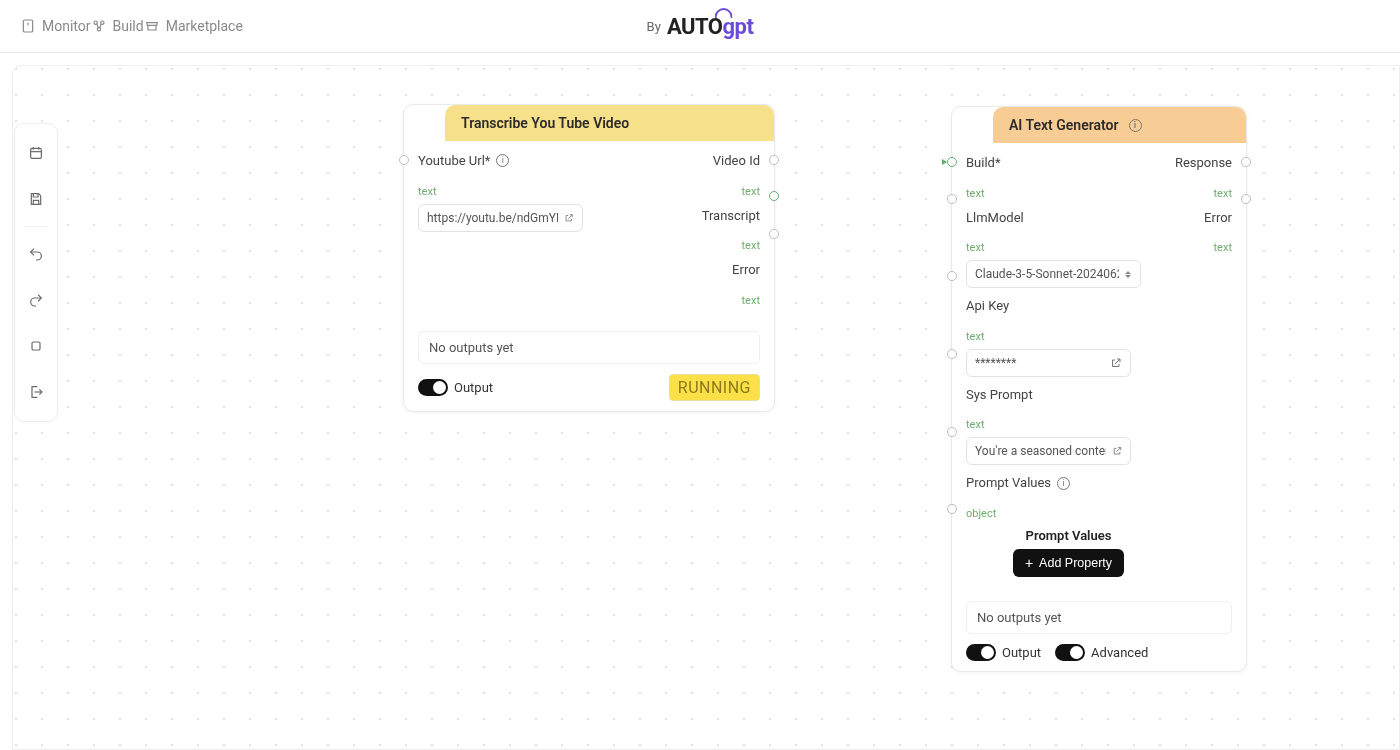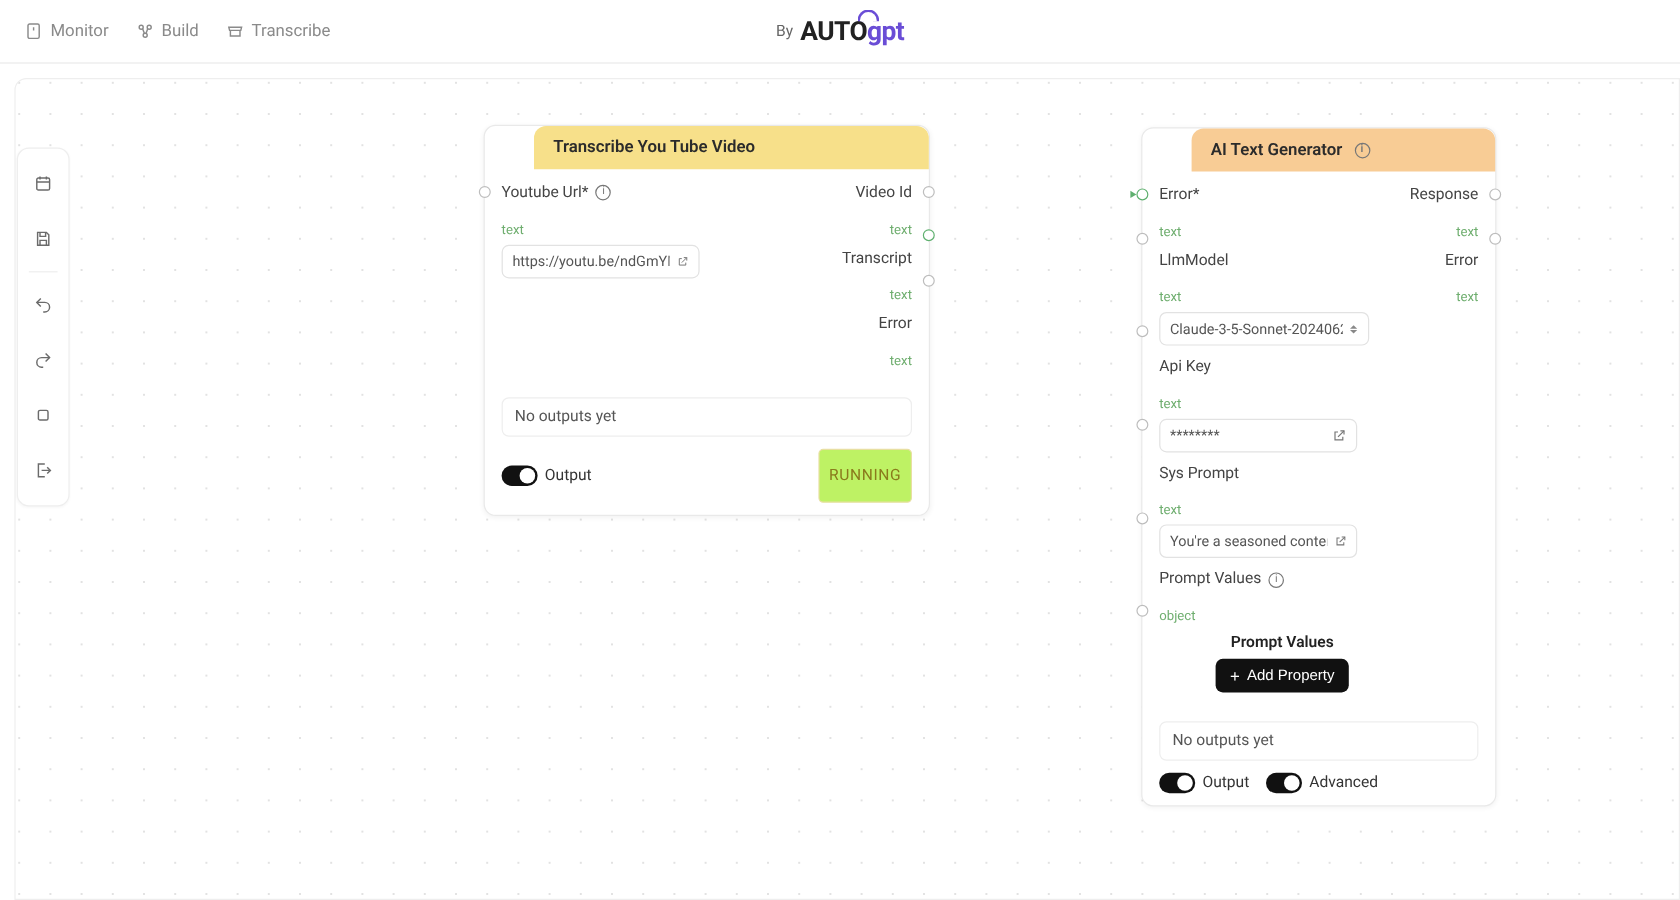--- a/index.html
+++ b/index.html
@@ -19,7 +19,7 @@
     padding: 0 20px;
     position: relative;
   }
-  .nav { display: flex; gap: 22px; }
+  .nav { display: flex; }
   .nav-item {
     display: flex; align-items: center; gap: 6px;
     color: #8a8a8a; font-size: 14px; cursor: pointer;

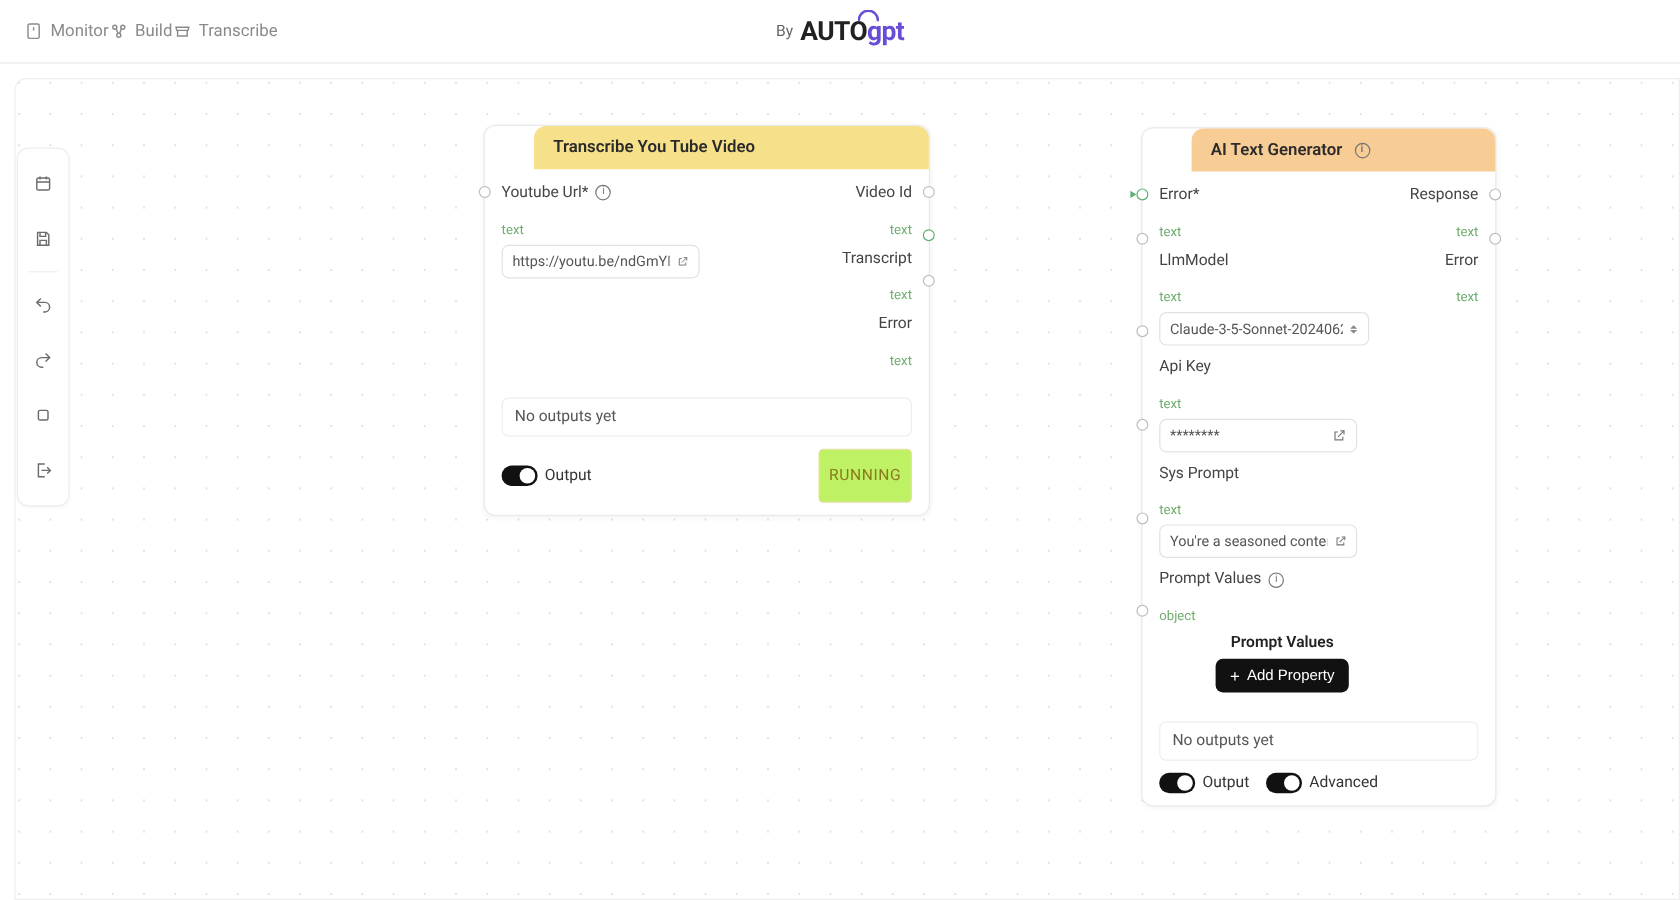--- a/index.html
+++ b/index.html
@@ -223,7 +223,7 @@
           <path d="M4 7h16l-1 4H5z"></path>
           <path d="M6 11v7h12v-7"></path>
         </svg>
-      <span>Transcribe</span>
+      <span>Marketplace</span>
     </div>
   </div>
   <div class="brand-wrap">

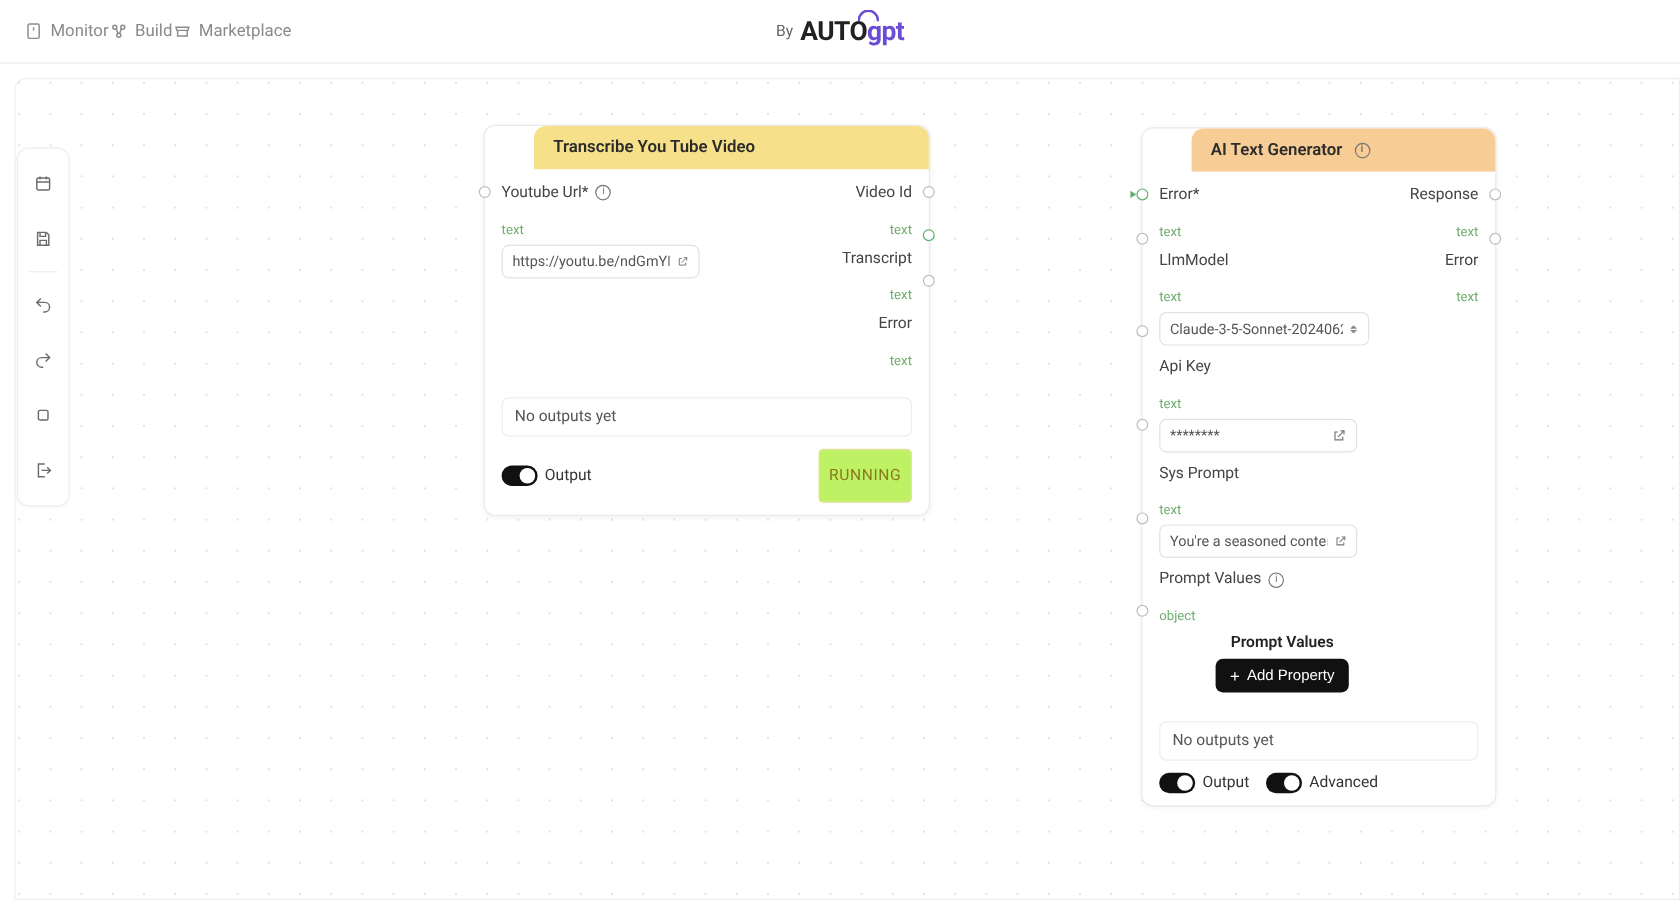--- a/index.html
+++ b/index.html
@@ -322,7 +322,7 @@
         <div class="node-split">
           <div class="node-left">
             <div class="io">
-              <div class="io-label">Error*</div>
+              <div class="io-label">Build*</div>
               <div class="io-type">text</div>
             </div>
             <div class="io">

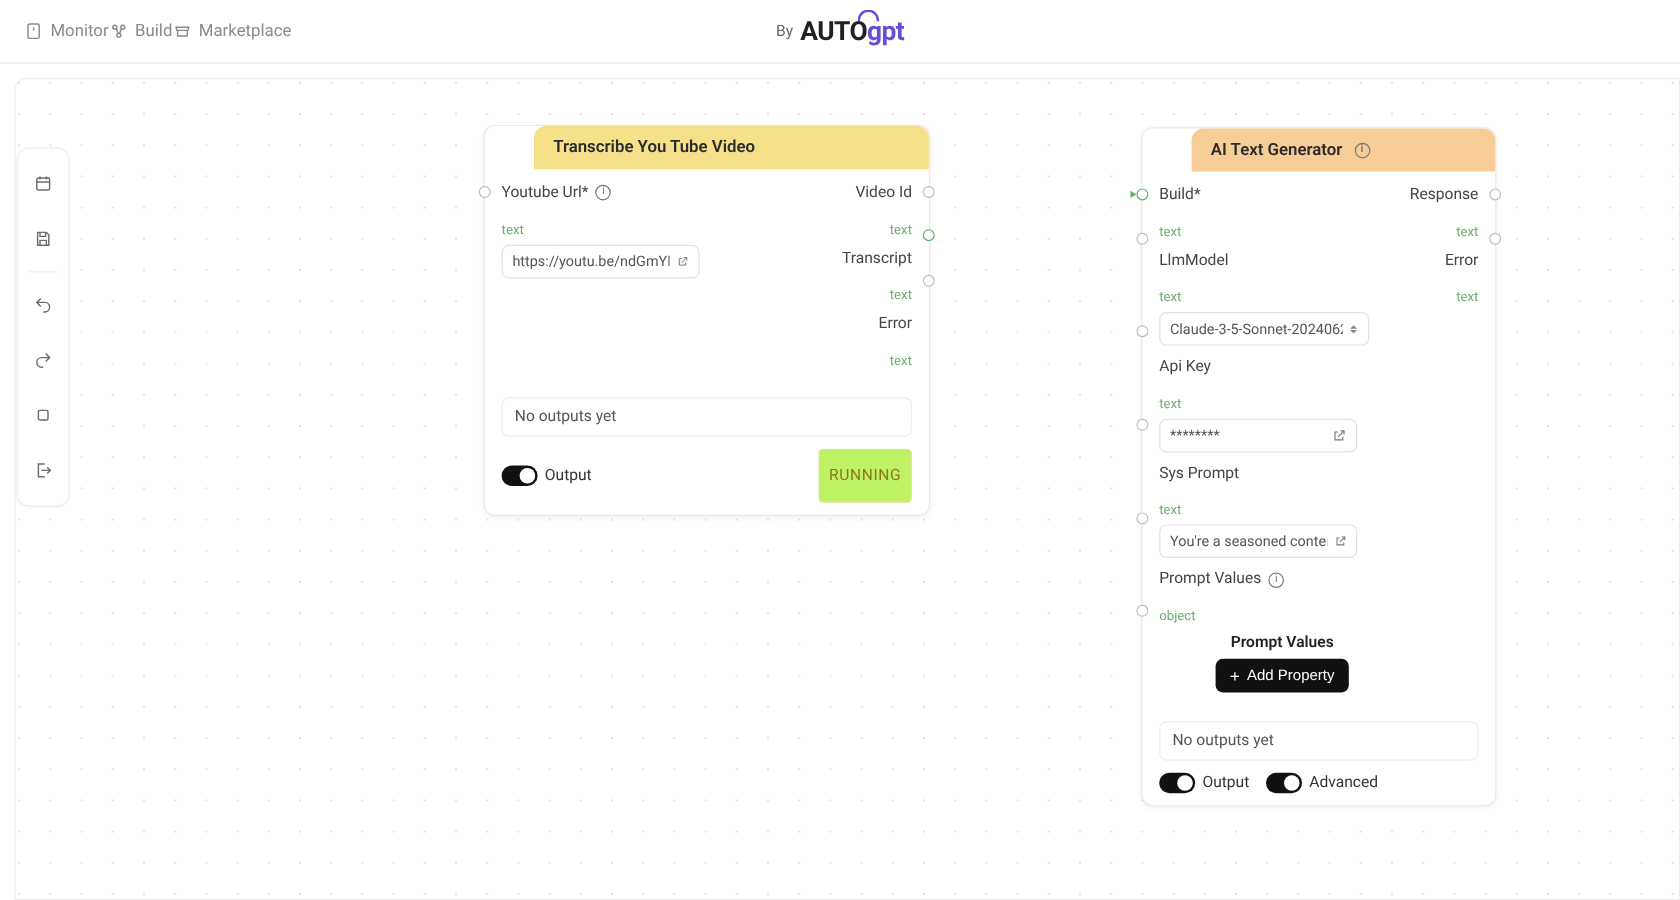--- a/index.html
+++ b/index.html
@@ -171,11 +171,11 @@
   }
   .status-badge{
     border:1px solid #e8dfa2;
-    background:#bef264;
+    background:#fde047;
     color:#8a7a1c;
-    font-size: 13px;
+    font-size: 16px;
     letter-spacing: 0.5px;
-    padding: 14px 8px;
+    padding: 3px 8px;
     border-radius: 4px;
   }
 

